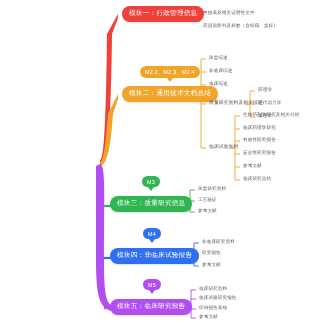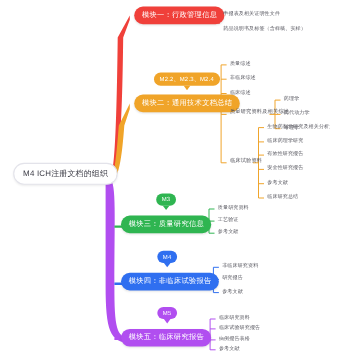--- a/index.html
+++ b/index.html
@@ -102,9 +102,6 @@
     <path d="M186 308 L 191 308 M191 290 L 191 318 M191 290 L 196 290 M191 299 L 196 299 M191 309 L 196 309 M191 318 L 196 318" stroke="#b14ef0" stroke-width="0.9" fill="none"></path>
   </svg>
 
-  <div class="node root">
-    <span>M4 ICH注册文档的组织</span>
-  </div>
 
   <div class="node mod m1">
     <span>模块一：行政管理信息</span>

